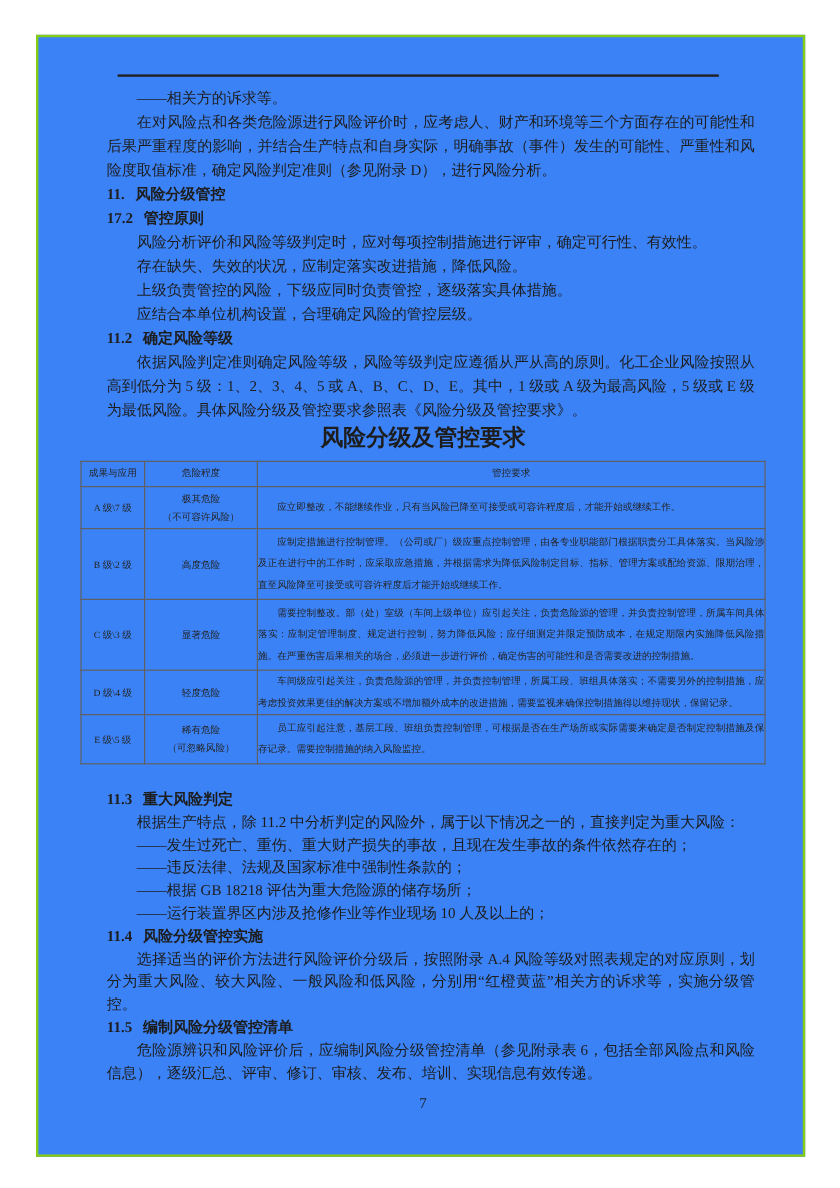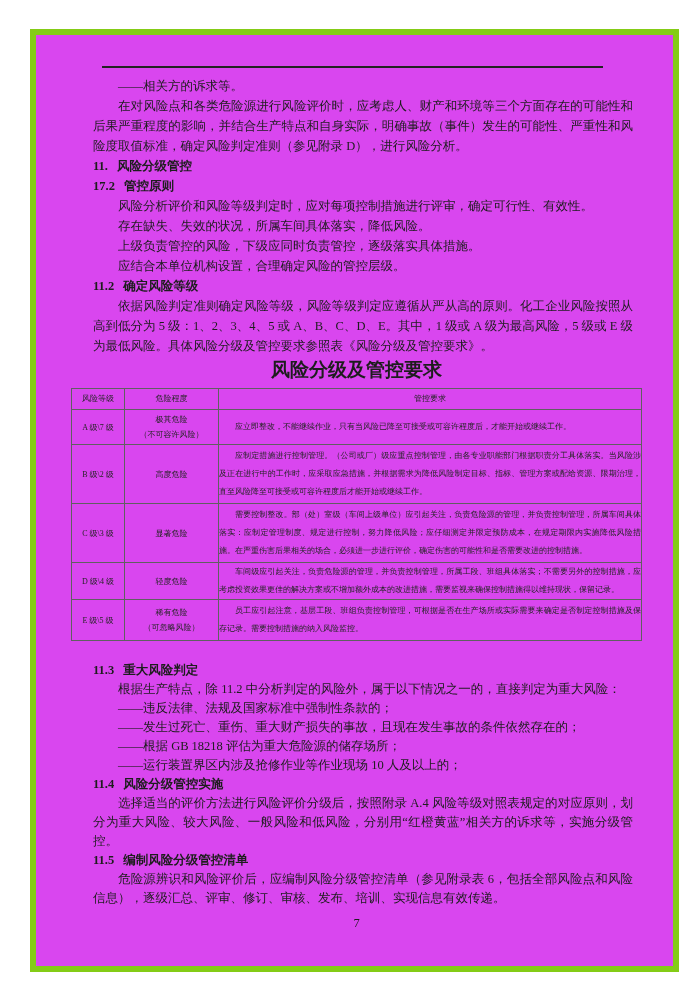--- a/index.html
+++ b/index.html
@@ -6,7 +6,7 @@
   .sheet{position:relative;width:700px;height:990px;background:#ffffff;overflow:hidden;
          font-family:"Liberation Serif","DejaVu Serif",serif;color:#1d1d1d;}
   .page-frame{position:absolute;left:30px;top:29px;width:637px;height:931px;
-              border:6px solid #84cc16;background:#d946ef;}
+              border:2px solid #84cc16;background:#3b82f6;}
   .header-rule{position:absolute;left:66px;top:31px;width:501px;height:2px;background:#222;}
   .content{position:absolute;left:35px;top:41px;width:571px;
            font-size:12.5px;line-height:20px;text-align:justify;}

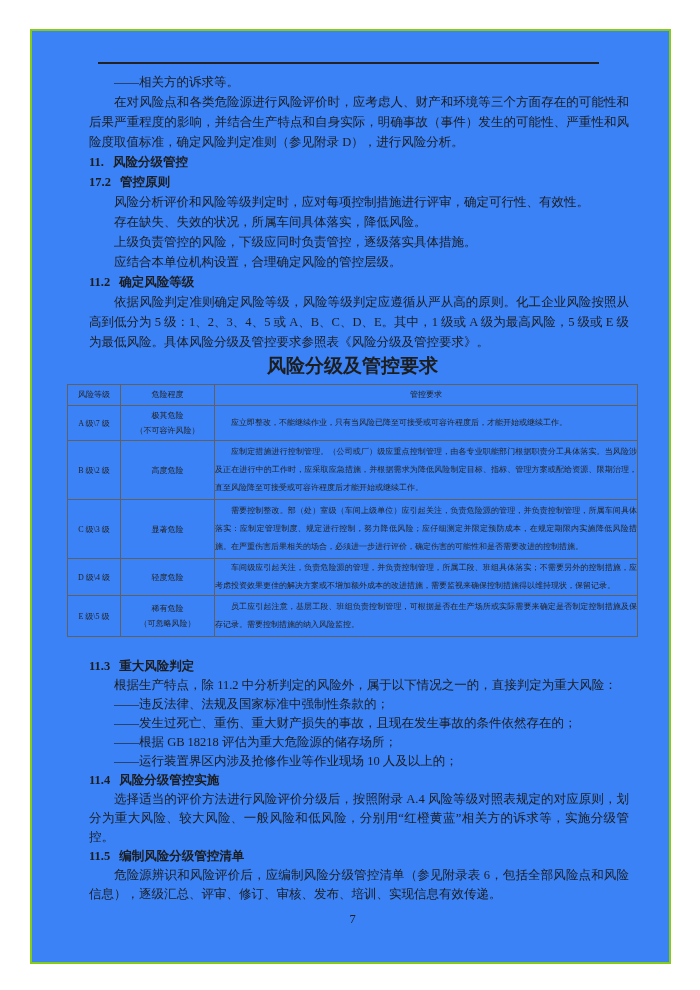--- a/index.html
+++ b/index.html
@@ -45,7 +45,7 @@
       </div>
 
       <p class="tx">风险分析评价和风险等级判定时，应对每项控制措施进行评审，确定可行性、有效性。</p>
-      <p class="tx">存在缺失、失效的状况，所属车间具体落实，降低风险。</p>
+      <p class="tx">存在缺失、失效的状况，应制定落实改进措施，降低风险。</p>
       <p class="tx">上级负责管控的风险，下级应同时负责管控，逐级落实具体措施。</p>
       <p class="tx">应结合本单位机构设置，合理确定风险的管控层级。</p>
 

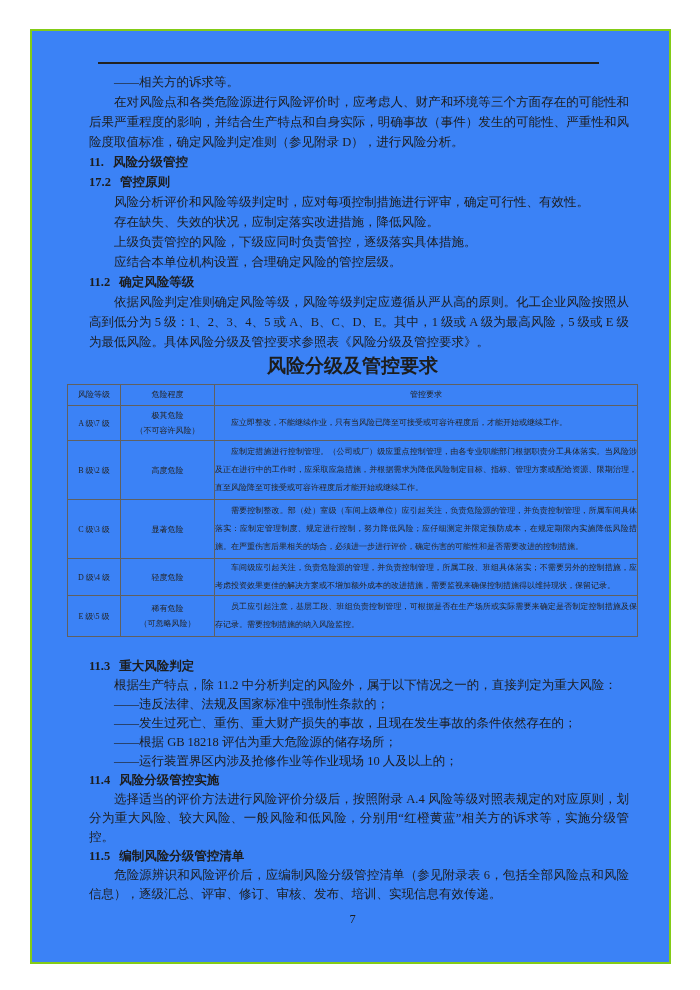--- a/index.html
+++ b/index.html
@@ -65,7 +65,7 @@
         </colgroup>
         <tbody>
             <tr>
-          <th>风险等级</th>
+          <th>成果与应用</th>
           <th>危险程度</th>
           <th>管控要求</th>
         </tr>

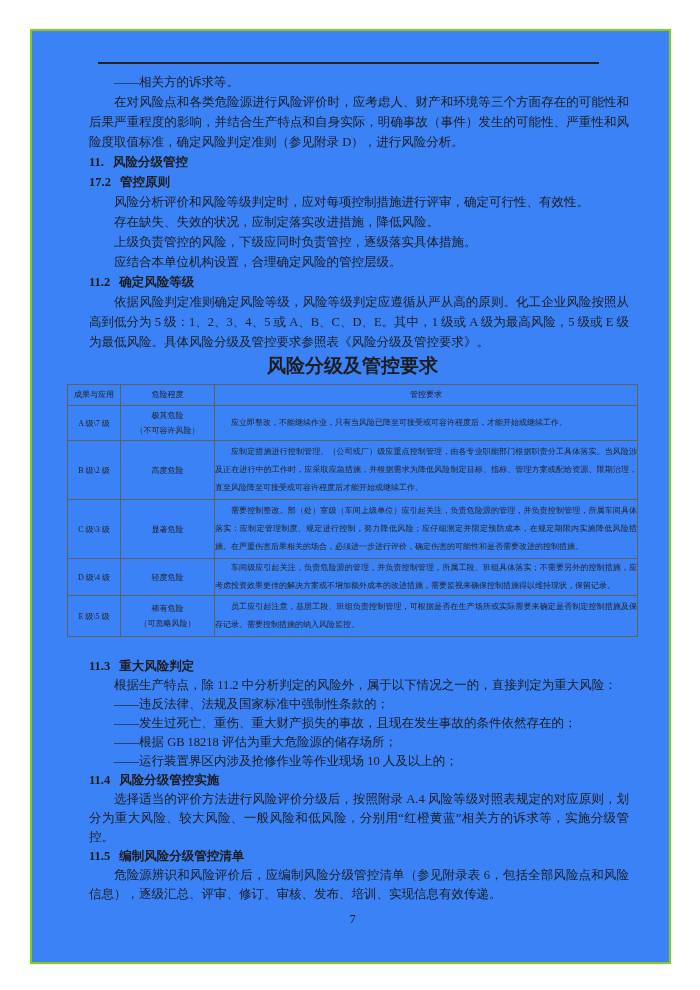--- a/index.html
+++ b/index.html
@@ -108,8 +108,8 @@
           <span class="num">11.3</span><span>重大风险判定</span>
         </div>
         <p class="tx">根据生产特点，除 11.2 中分析判定的风险外，属于以下情况之一的，直接判定为重大风险：</p>
+        <p class="tx">——发生过死亡、重伤、重大财产损失的事故，且现在发生事故的条件依然存在的；</p>
         <p class="tx">——违反法律、法规及国家标准中强制性条款的；</p>
-        <p class="tx">——发生过死亡、重伤、重大财产损失的事故，且现在发生事故的条件依然存在的；</p>
         <p class="tx">——根据 GB 18218 评估为重大危险源的储存场所；</p>
         <p class="tx">——运行装置界区内涉及抢修作业等作业现场 10 人及以上的；</p>
         <div class="hd">

